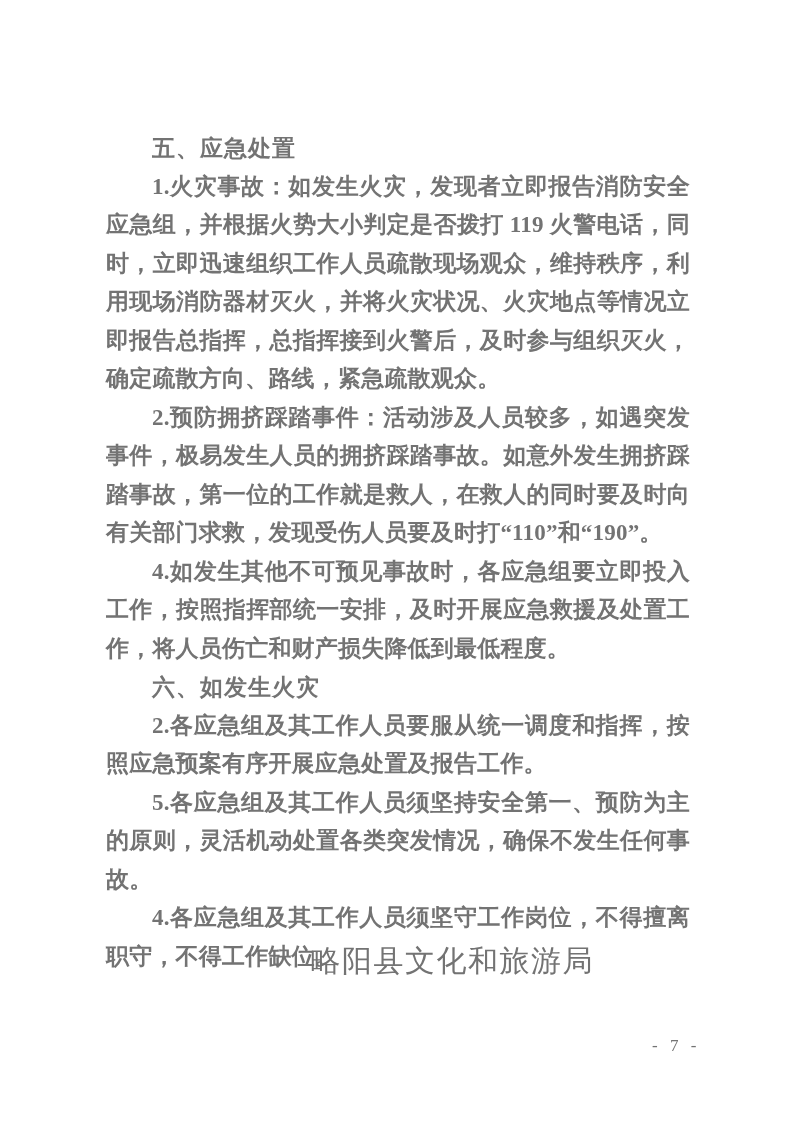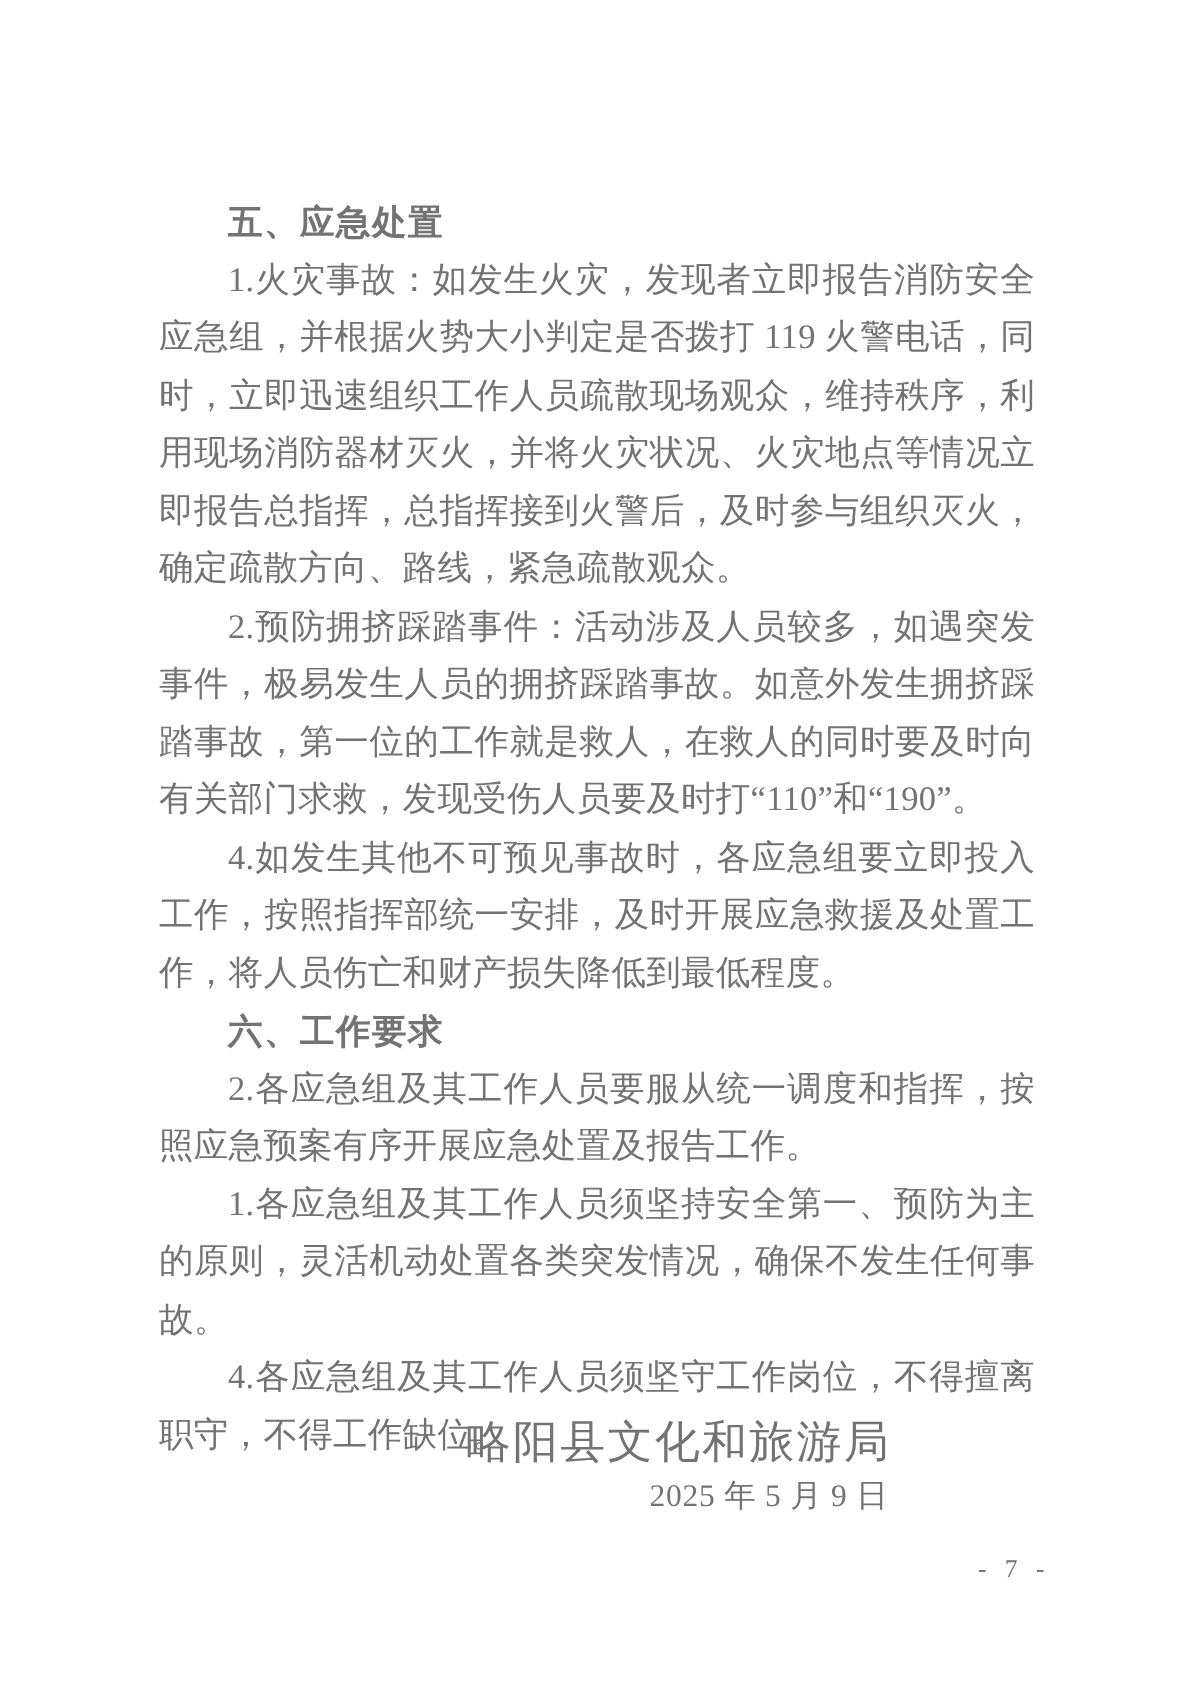--- a/index.html
+++ b/index.html
@@ -42,6 +42,7 @@
     padding: 0;
     text-indent: 2em;
     letter-spacing: 0.2px;
+    font-weight: bold;
   }
   .signature-org {
     position: absolute;

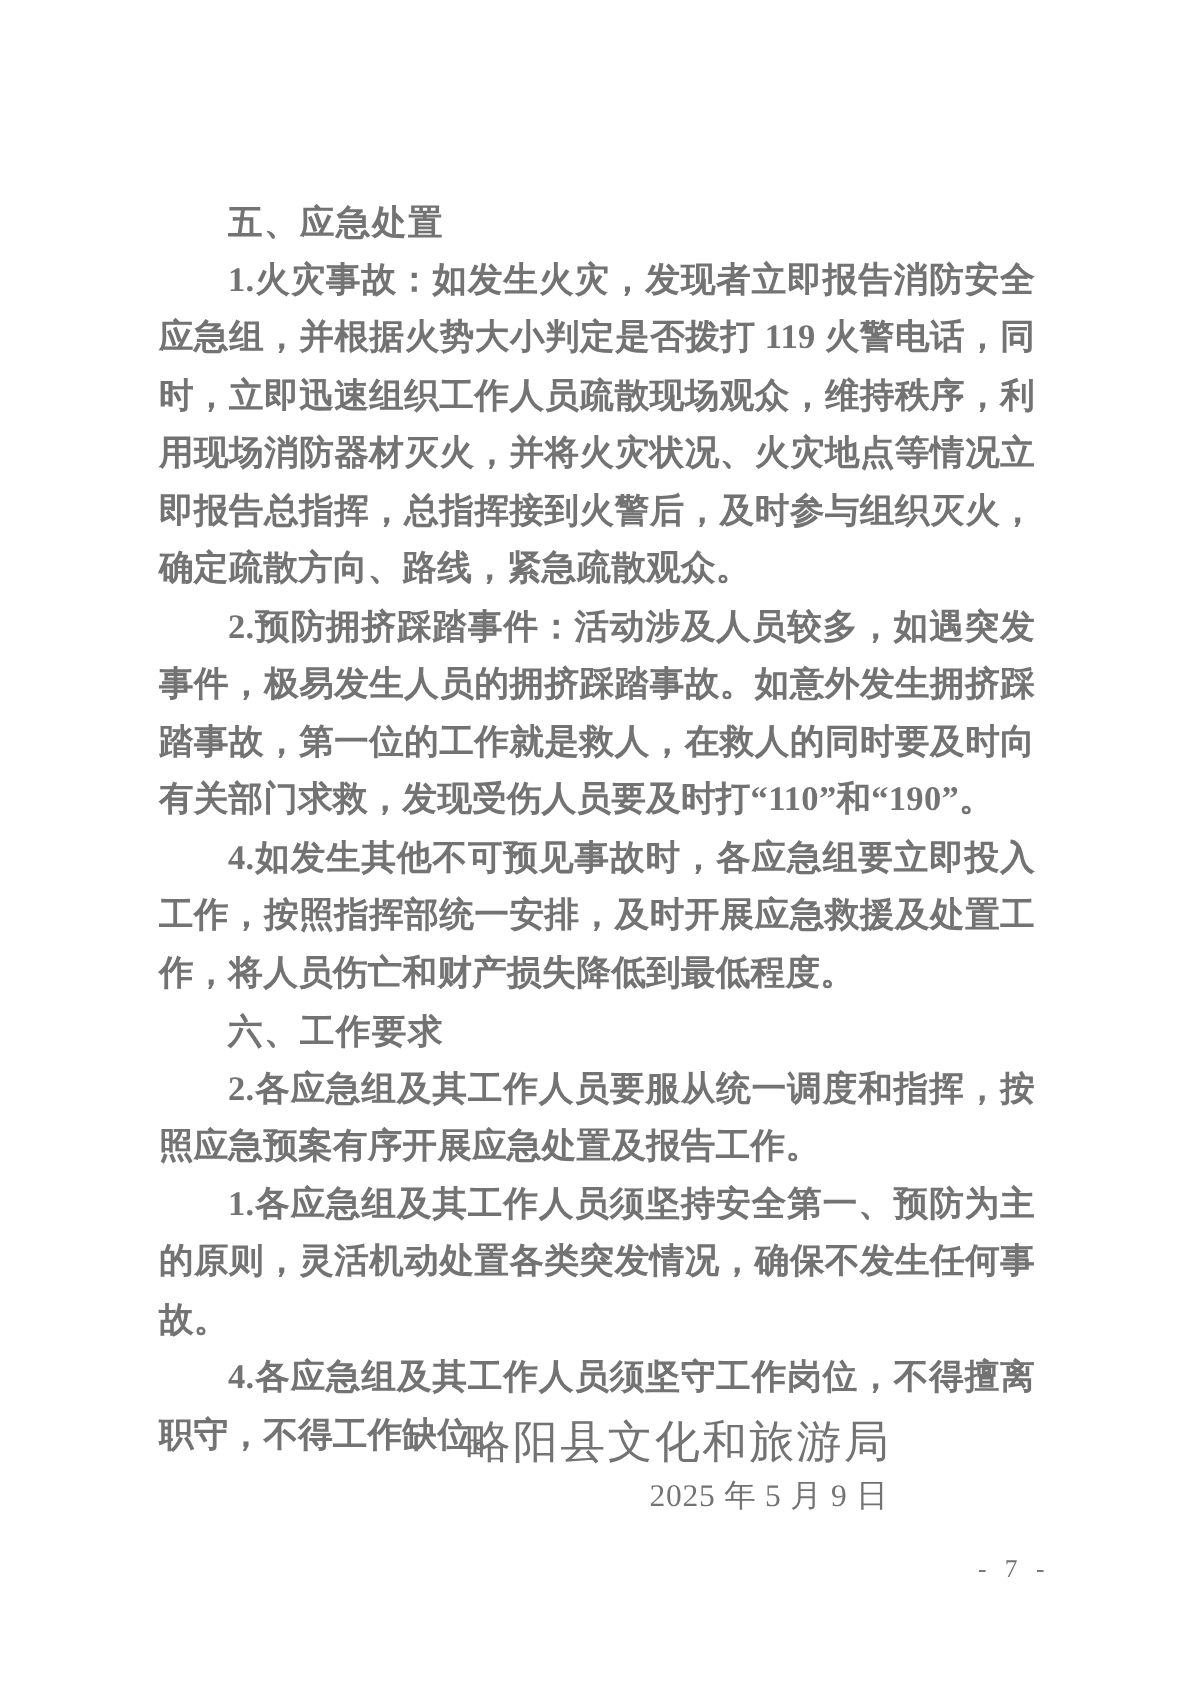--- a/index.html
+++ b/index.html
@@ -83,7 +83,7 @@
 
     <p>4.如发生其他不可预见事故时，各应急组要立即投入工作，按照指挥部统一安排，及时开展应急救援及处置工作，将人员伤亡和财产损失降低到最低程度。</p>
 
-    <h2>六、工作要求</h2>
+    <h2>六、如发生火灾</h2>
 
     <p>2.各应急组及其工作人员要服从统一调度和指挥，按照应急预案有序开展应急处置及报告工作。</p>
 

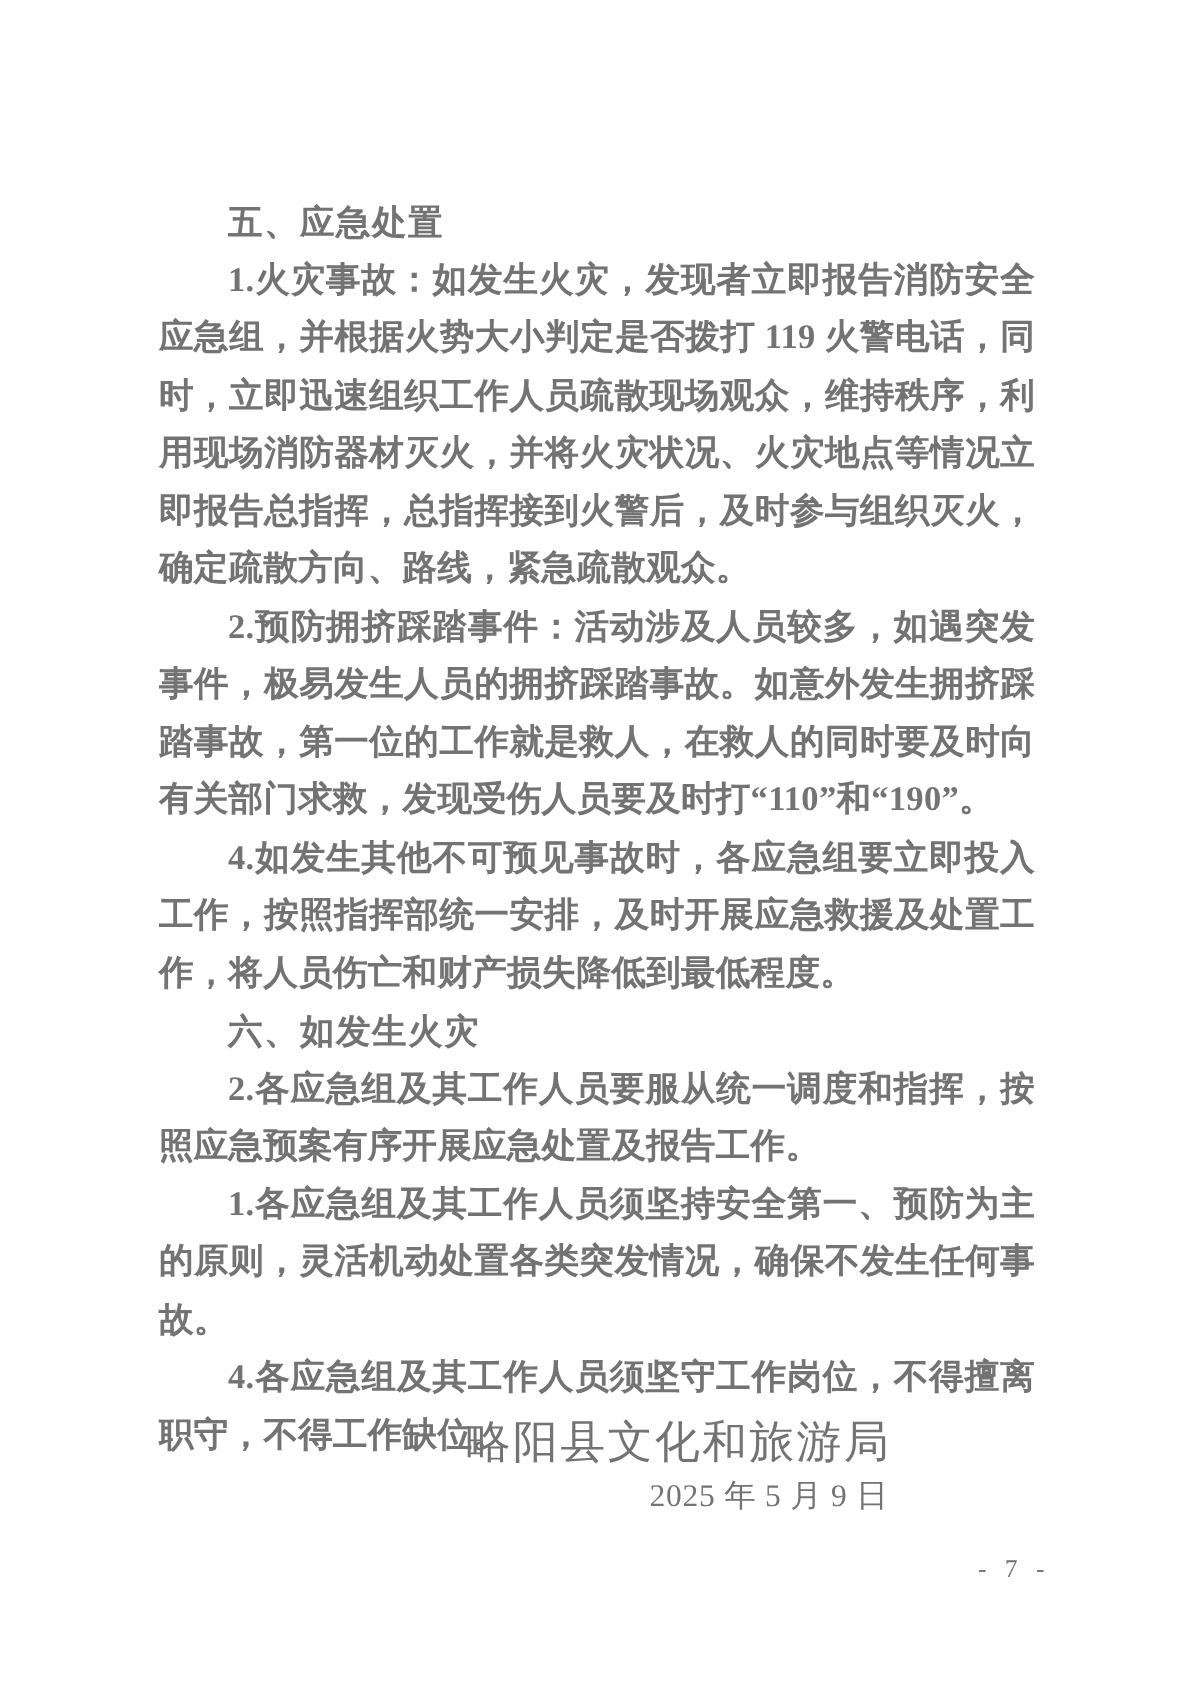--- a/index.html
+++ b/index.html
@@ -87,7 +87,7 @@
 
     <p>2.各应急组及其工作人员要服从统一调度和指挥，按照应急预案有序开展应急处置及报告工作。</p>
 
-    <p>1.各应急组及其工作人员须坚持安全第一、预防为主的原则，灵活机动处置各类突发情况，确保不发生任何事故。</p>
+    <p>5.各应急组及其工作人员须坚持安全第一、预防为主的原则，灵活机动处置各类突发情况，确保不发生任何事故。</p>
 
     <p>4.各应急组及其工作人员须坚守工作岗位，不得擅离职守，不得工作缺位。</p>
   </div>

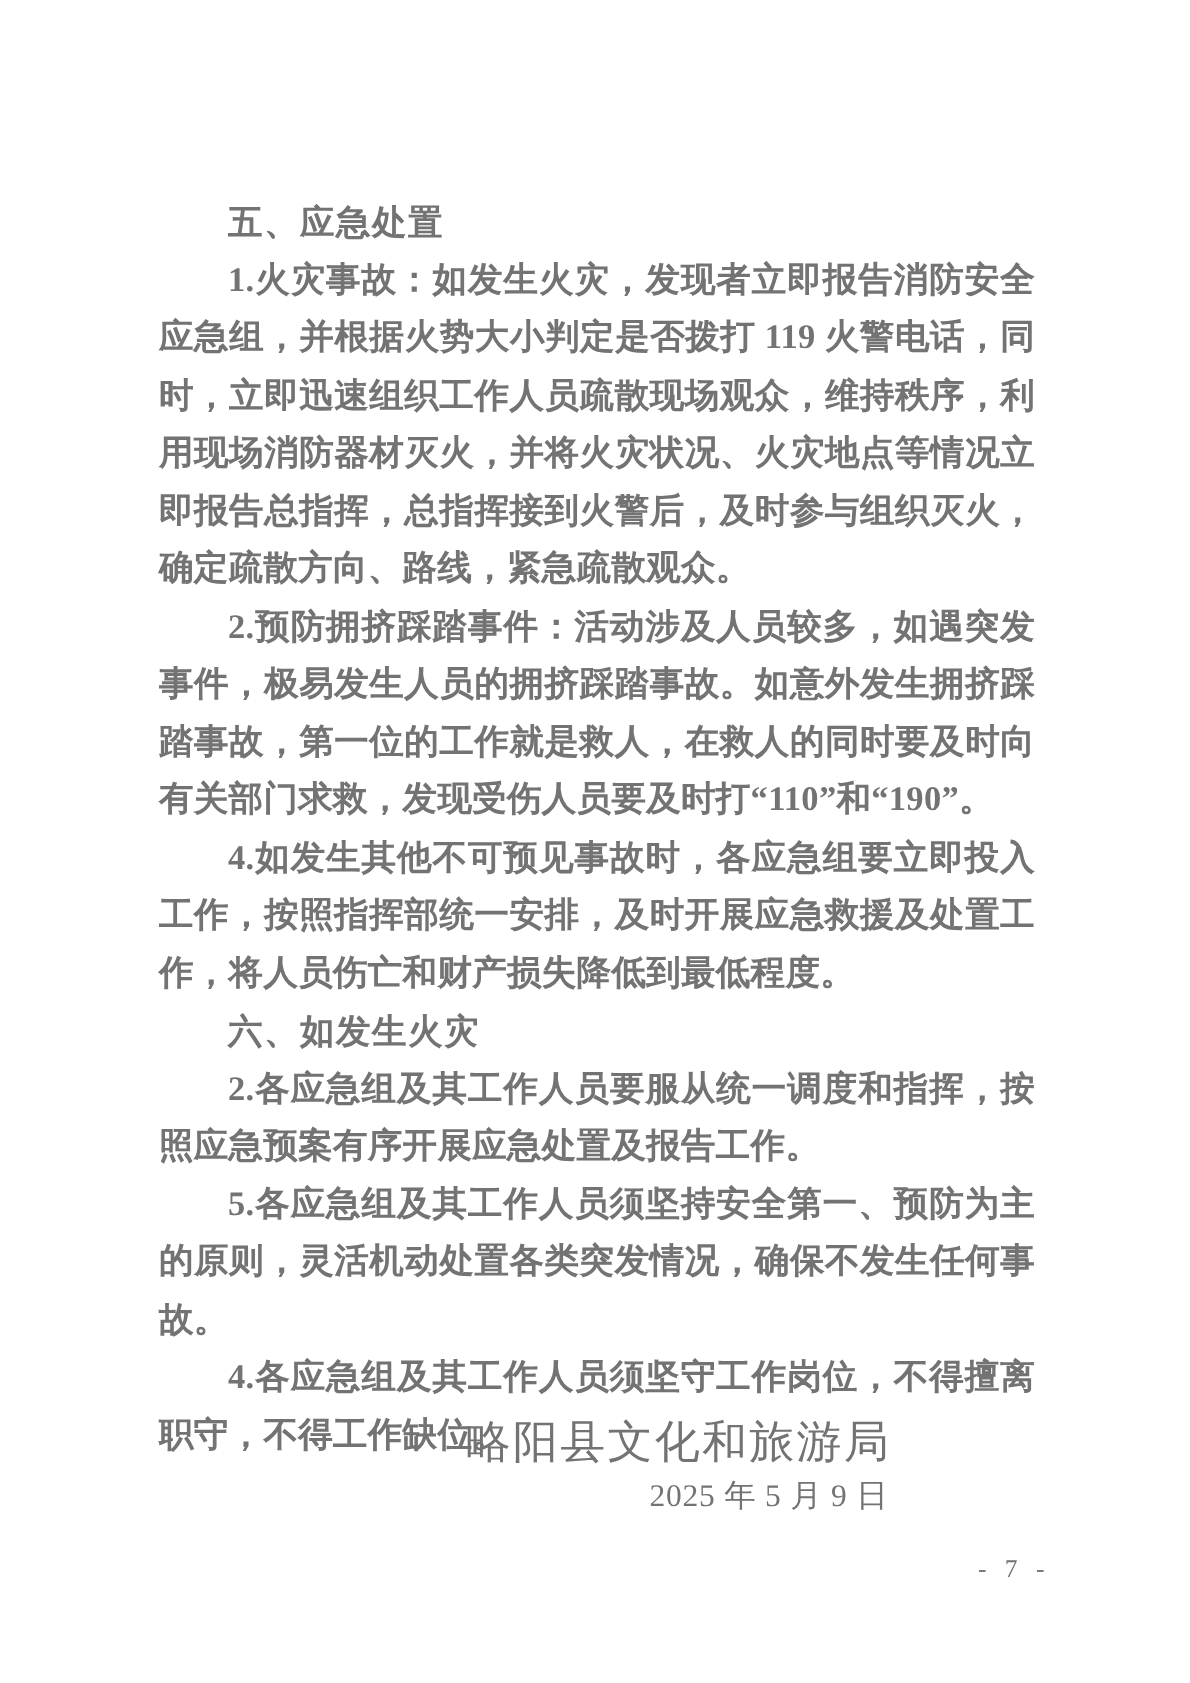--- a/index.html
+++ b/index.html
@@ -94,7 +94,6 @@
 
   <div class="signature-org">略阳县文化和旅游局</div>
 
-  <div class="signature-date">2025 年 5 月 9 日</div>
 
   <div class="page-number">- 7 -</div>
 

